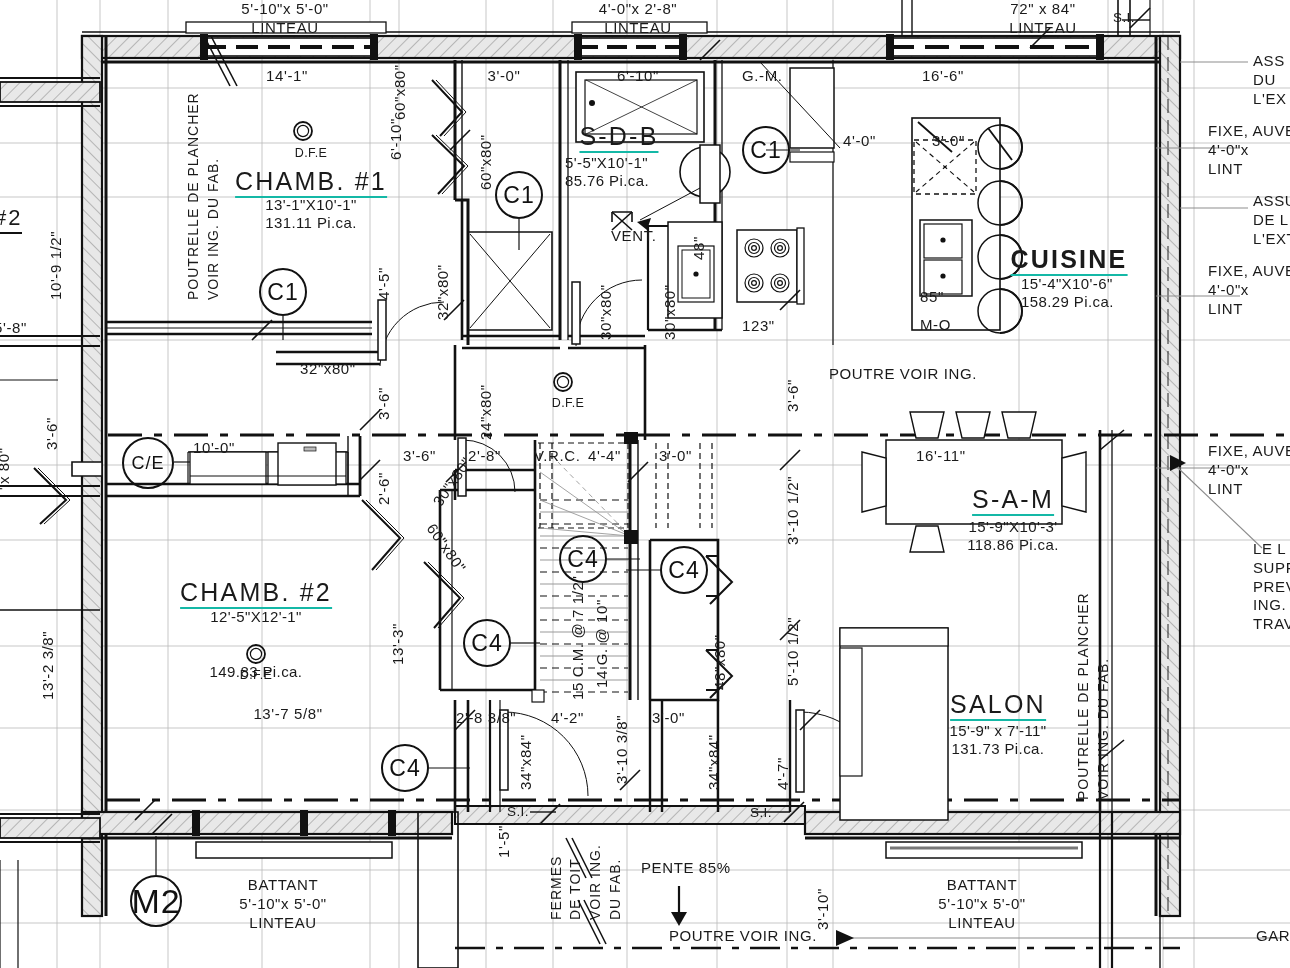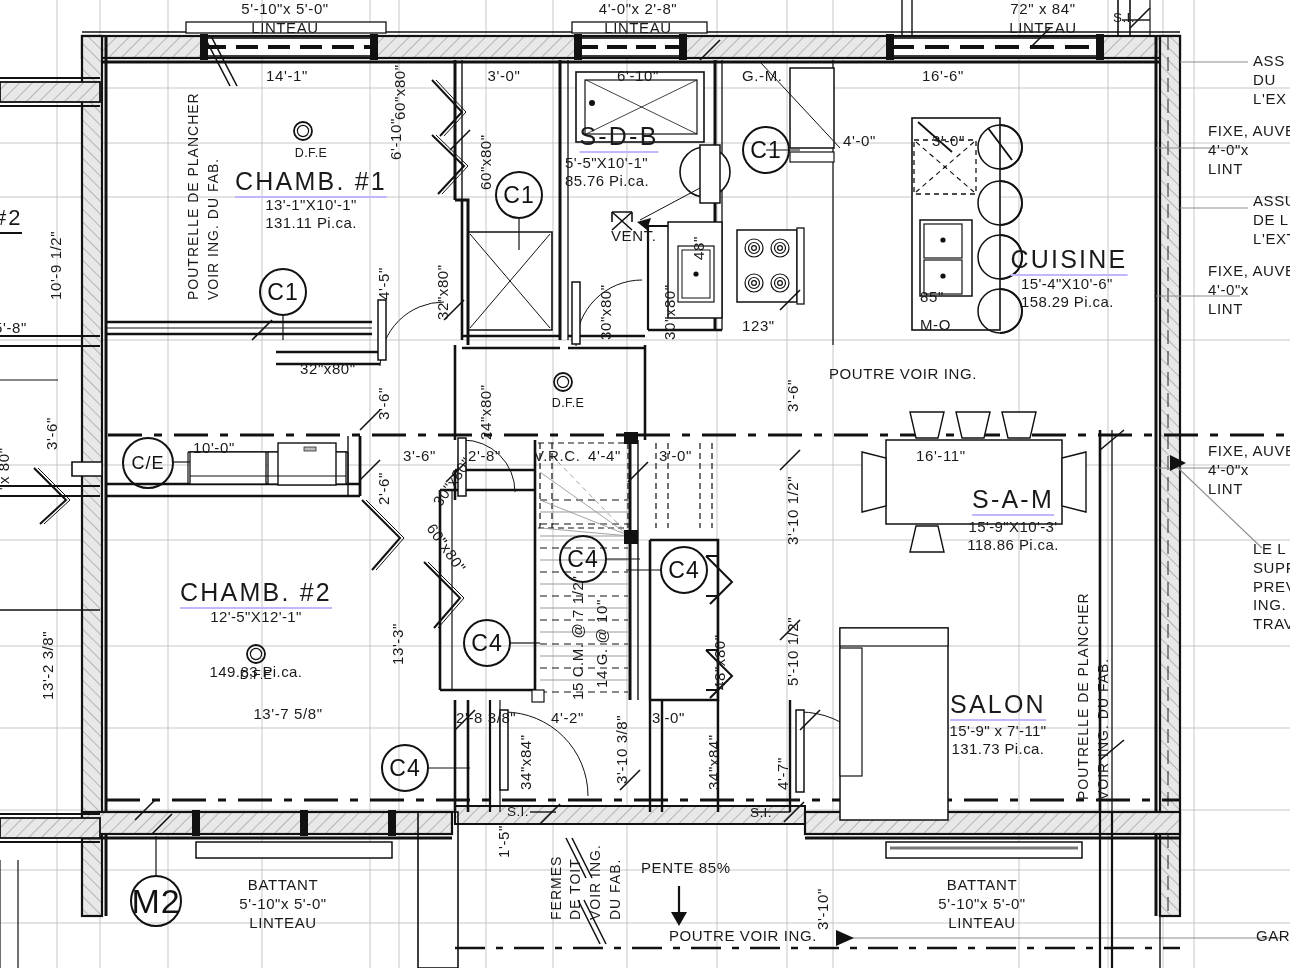--- a/index.html
+++ b/index.html
@@ -26,7 +26,7 @@
   .t-room {
     font-size:25px;
     letter-spacing:2.2px;
-    border-bottom:2px solid #c4b5fd;
+    border-bottom:2px solid #14b8a6;
     padding-bottom:1px;
   }
   .t-room-sm {

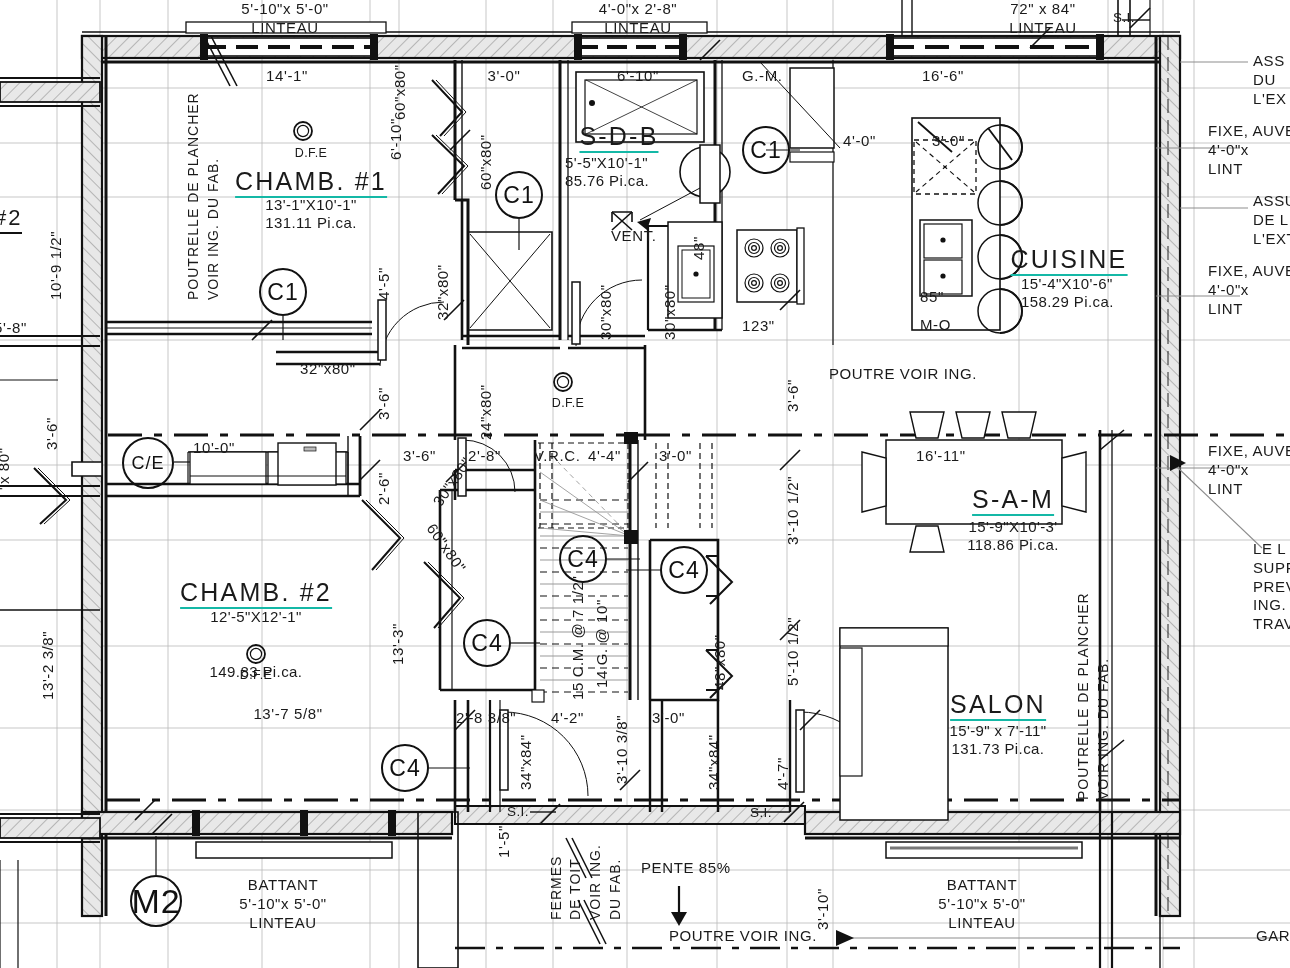--- a/index.html
+++ b/index.html
@@ -540,7 +540,7 @@
 <div class="lbl t-area" style="left:565px; top:173px;"><span>85.76 Pi.ca.</span></div>
 <div class="lbl t-dim" style="left:611px; top:228px;"><span>VENT.</span></div>
 
-<div class="lbl t-room ctr" style="left:1069px; top:245px;"><span>CUISINE</span></div>
+<div class="lbl t-room ctr" style="left:1069px; top:245px;font-weight:bold;"><span>CUISINE</span></div>
 <div class="lbl t-area" style="left:1021px; top:276px;"><span>15'-4"X10'-6"</span></div>
 <div class="lbl t-area" style="left:1021px; top:294px;"><span>158.29 Pi.ca.</span></div>
 <div class="lbl t-dim" style="left:920px; top:289px;"><span>85"</span></div>

